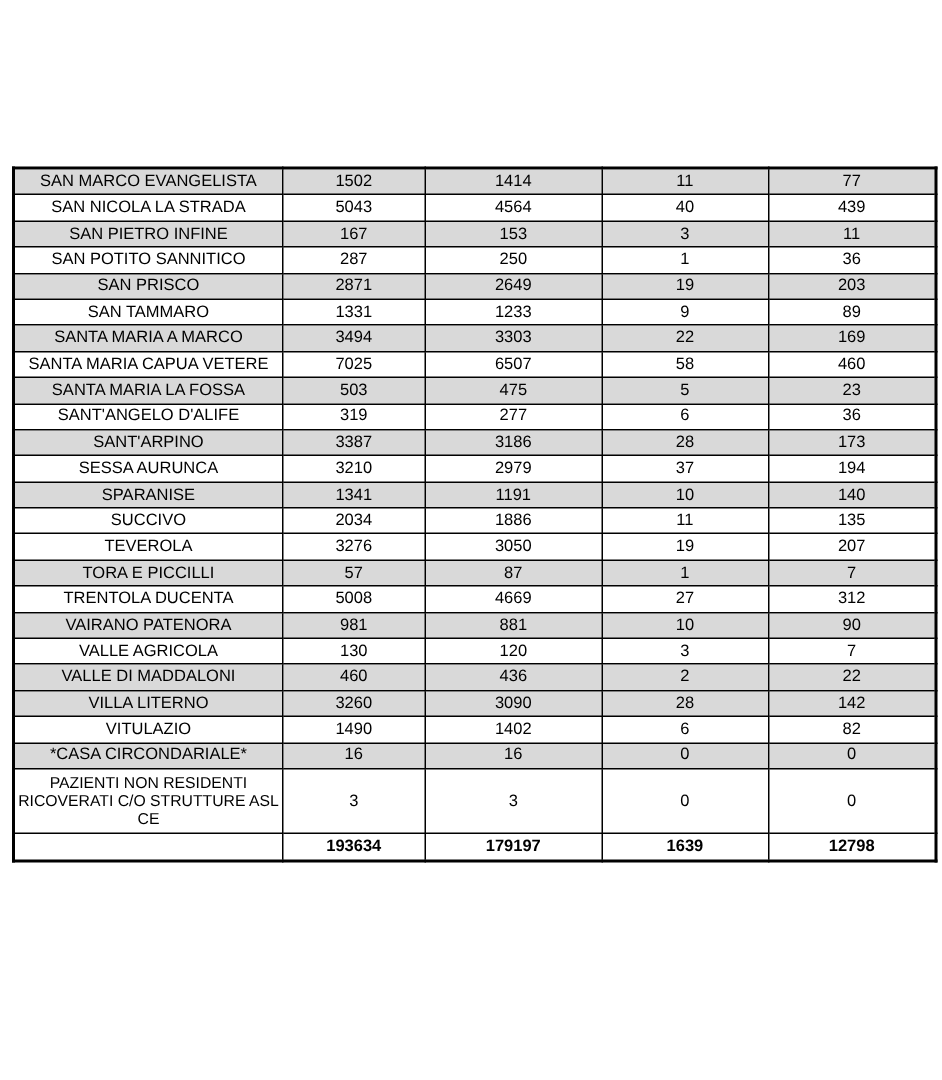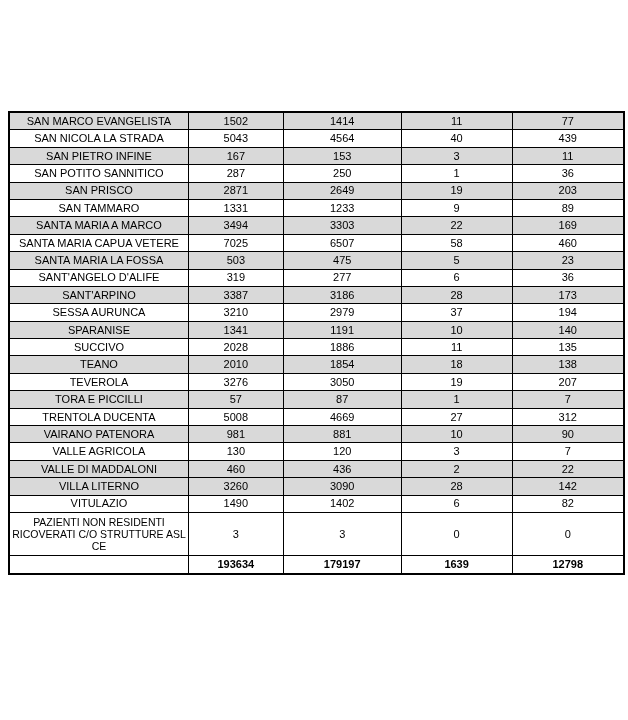--- a/index.html
+++ b/index.html
@@ -160,7 +160,7 @@
         </tr>
         <tr>
           <td class="name-cell">SUCCIVO</td>
-          <td class="value-cell">2028</td>
+          <td class="value-cell">2034</td>
           <td class="value-cell">1886</td>
           <td class="value-cell">11</td>
           <td class="value-cell">135</td>

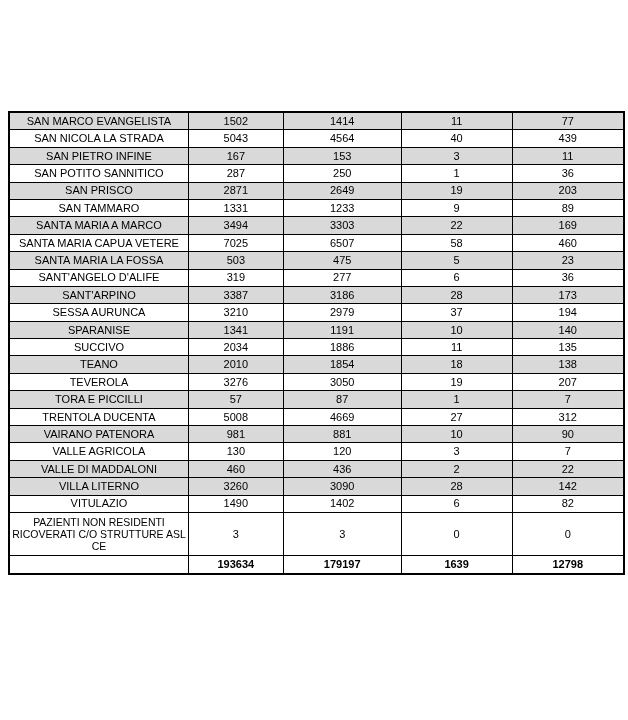--- a/index.html
+++ b/index.html
@@ -165,13 +165,6 @@
           <td class="value-cell">11</td>
           <td class="value-cell">135</td>
         </tr>
-        <tr class="shaded">
-          <td class="name-cell">TEANO</td>
-          <td class="value-cell">2010</td>
-          <td class="value-cell">1854</td>
-          <td class="value-cell">18</td>
-          <td class="value-cell">138</td>
-        </tr>
         <tr>
           <td class="name-cell">TEVEROLA</td>
           <td class="value-cell">3276</td>

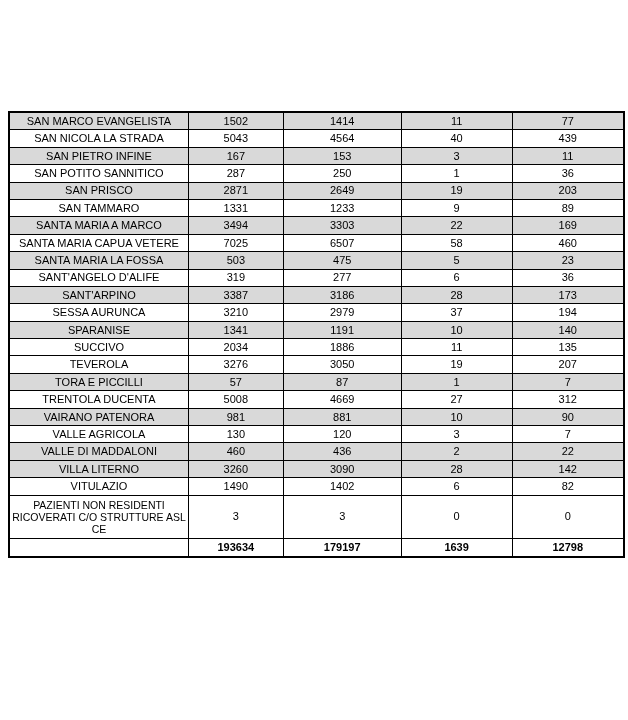--- a/index.html
+++ b/index.html
@@ -221,6 +221,13 @@
           <td class="value-cell">6</td>
           <td class="value-cell">82</td>
         </tr>
+        <tr class="shaded">
+          <td class="name-cell">*CASA CIRCONDARIALE*</td>
+          <td class="value-cell">16</td>
+          <td class="value-cell">16</td>
+          <td class="value-cell">0</td>
+          <td class="value-cell">0</td>
+        </tr>
         <tr class="tall">
           <td class="name-cell">PAZIENTI NON RESIDENTI RICOVERATI C/O STRUTTURE ASL CE</td>
           <td class="value-cell">3</td>

